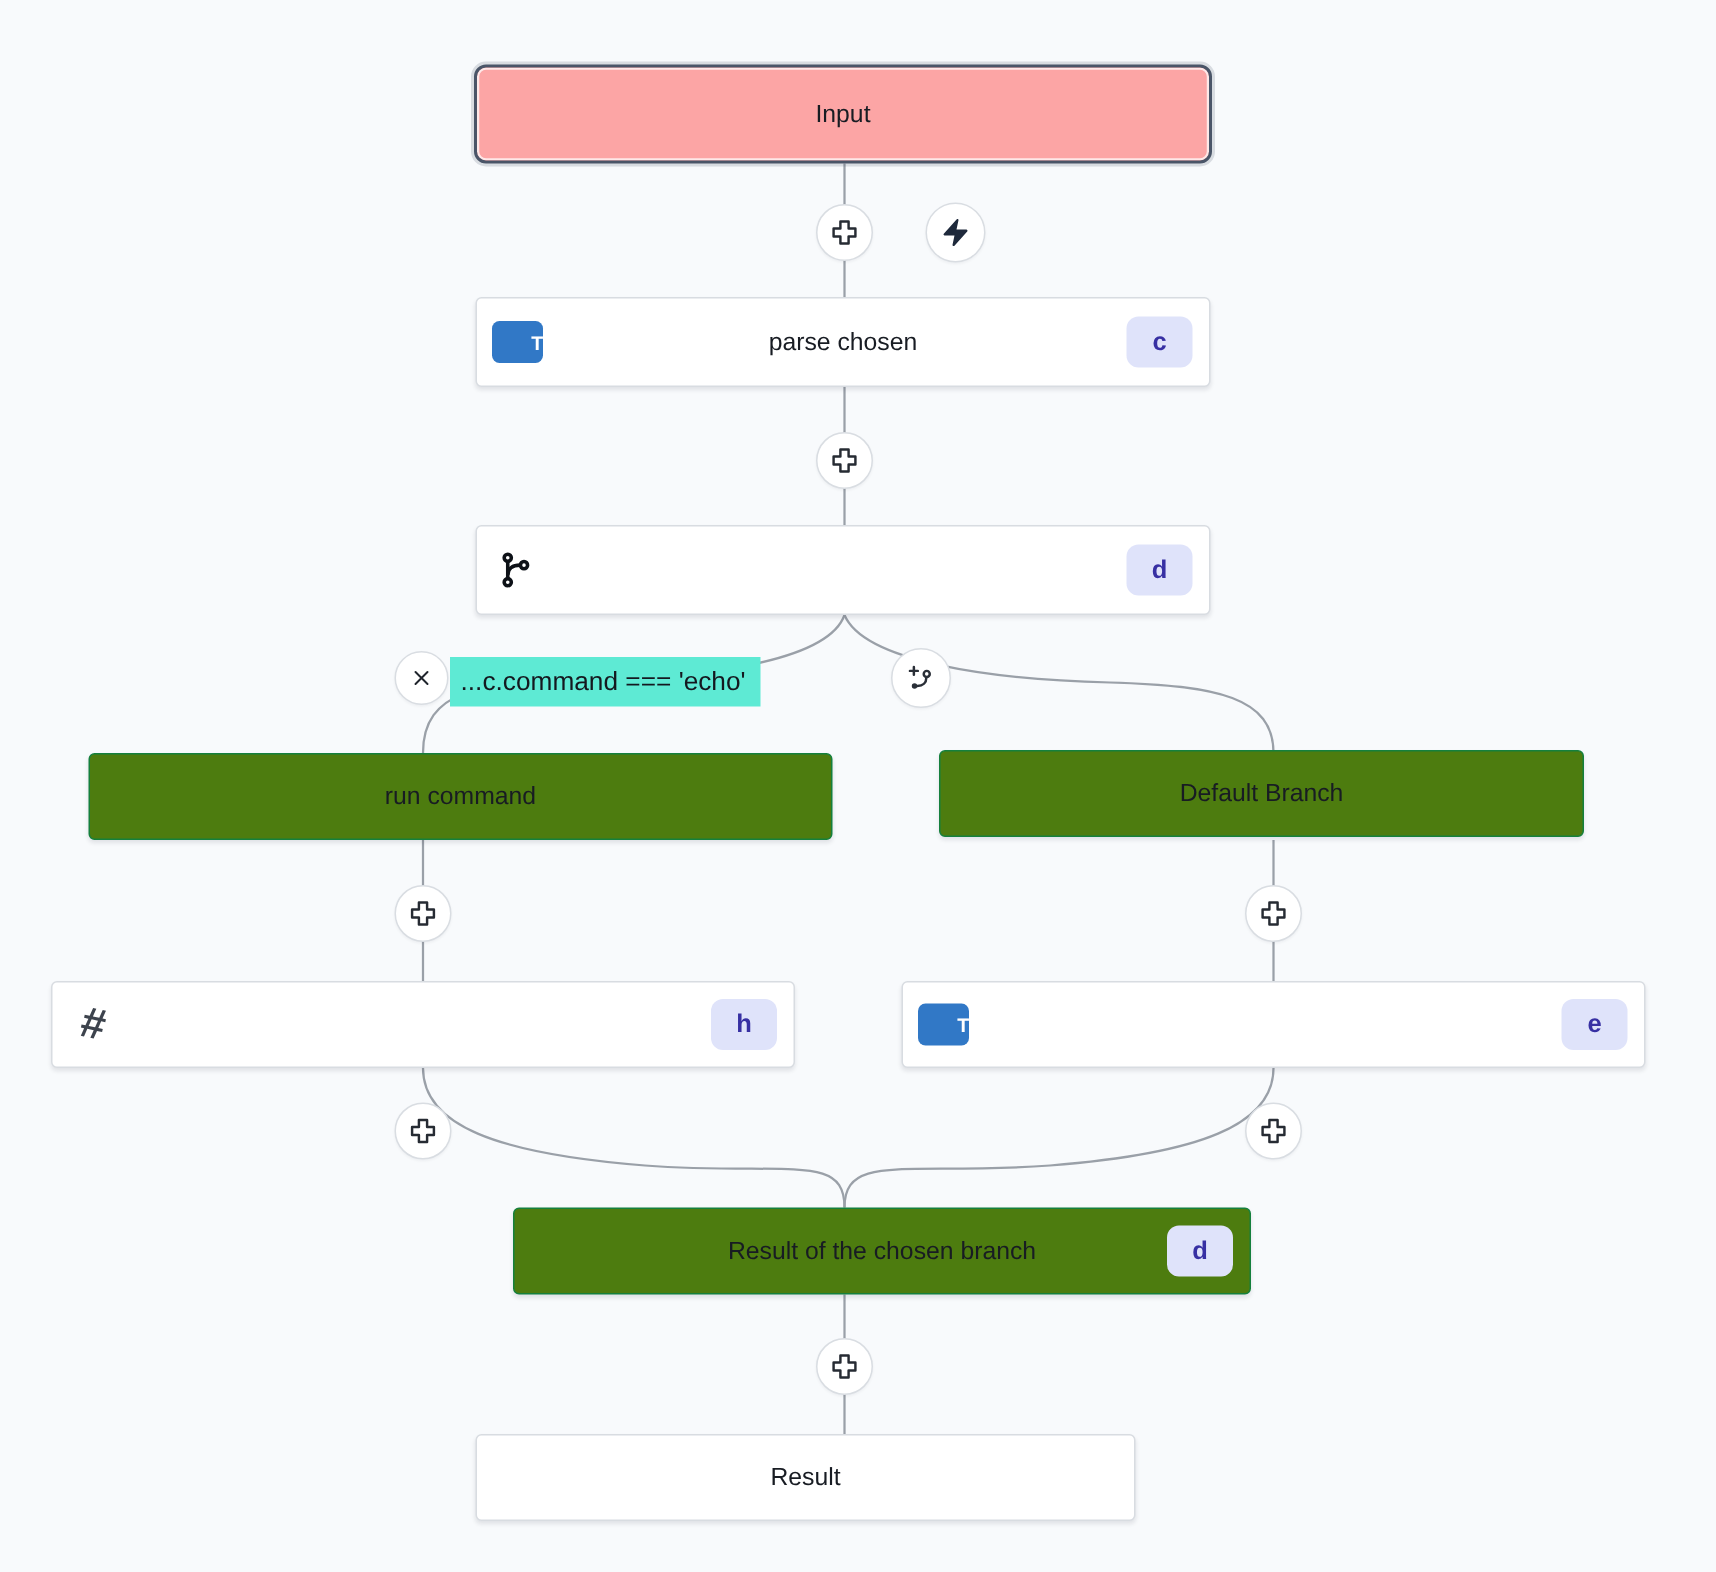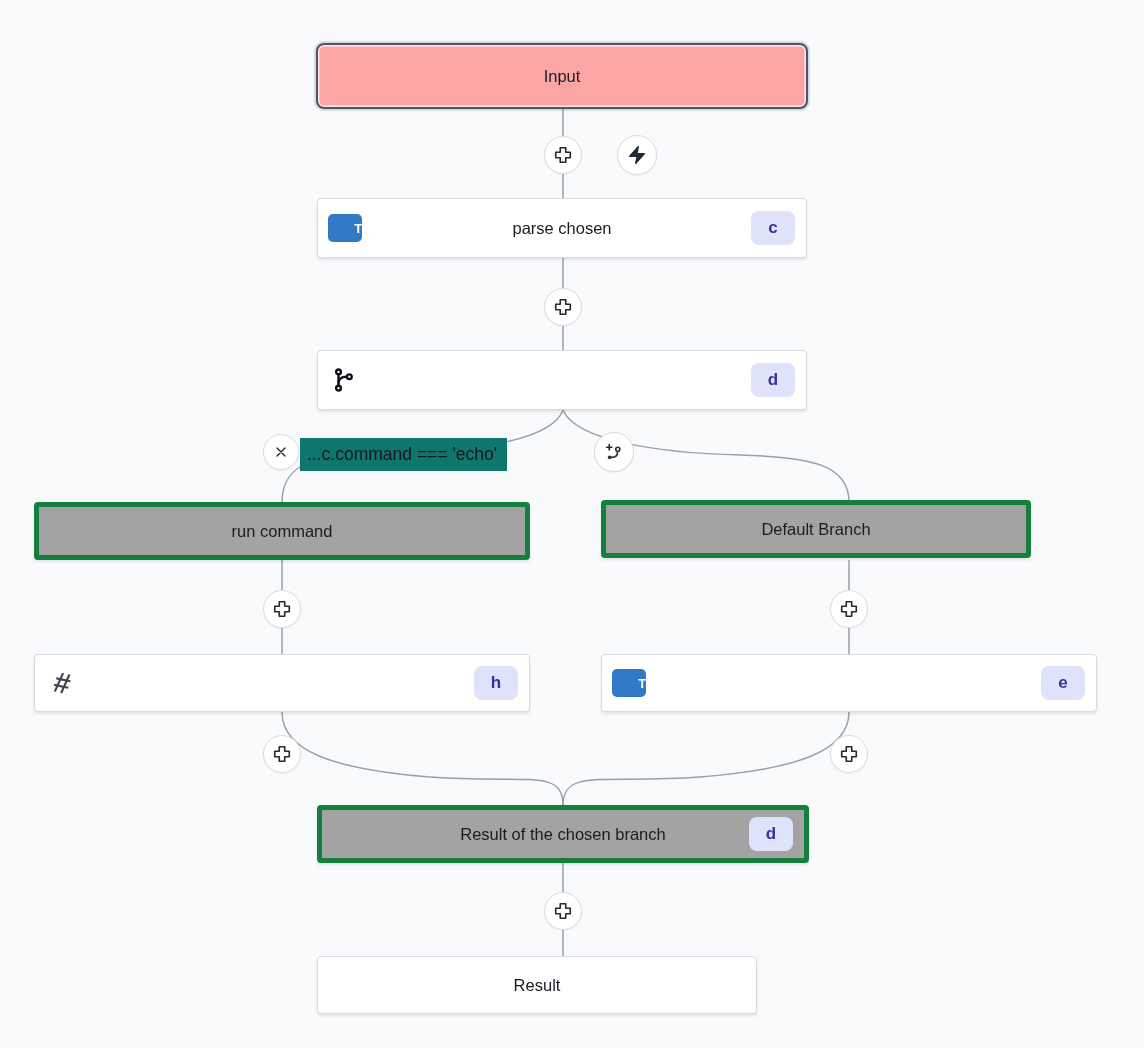--- a/index.html
+++ b/index.html
@@ -63,7 +63,7 @@
 
   .cond-label {
     position:absolute; z-index:3; left:300px; top:438px; height:33px;
-    background:#0f766e; display:flex; align-items:center;
+    background:#5eead4; display:flex; align-items:center;
     padding:0 10px 0 7px; font-size:17.5px; color:#14181f;
     white-space:nowrap;
   }

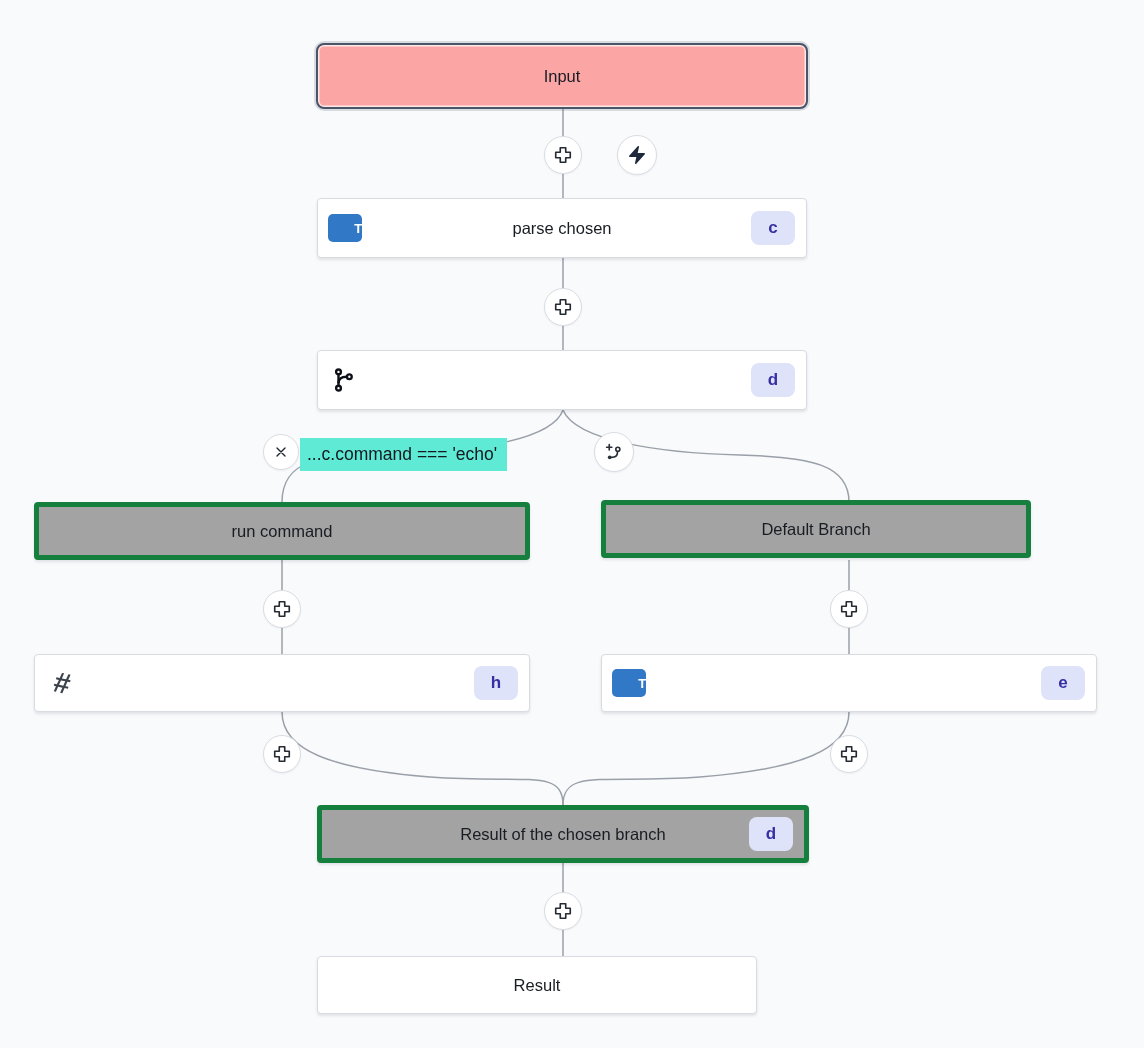--- a/index.html
+++ b/index.html
@@ -24,7 +24,7 @@
     pointer-events:none;
   }
   .node.white { background:#ffffff; border:1px solid #d8dce1; }
-  .node.header { background:#a3a3a3; border:5px solid #15803d; }
+  .node.header { background:#4d7c0f; border:1px solid #15803d;margin-left:25px; }
   .node.selected {
     background:#fca5a5; border:2.5px solid #4a5568; border-radius:8px;
     box-shadow: inset 0 0 0 1.5px rgba(255,255,255,.75), 0 0 0 2px rgba(71,85,105,.18);

